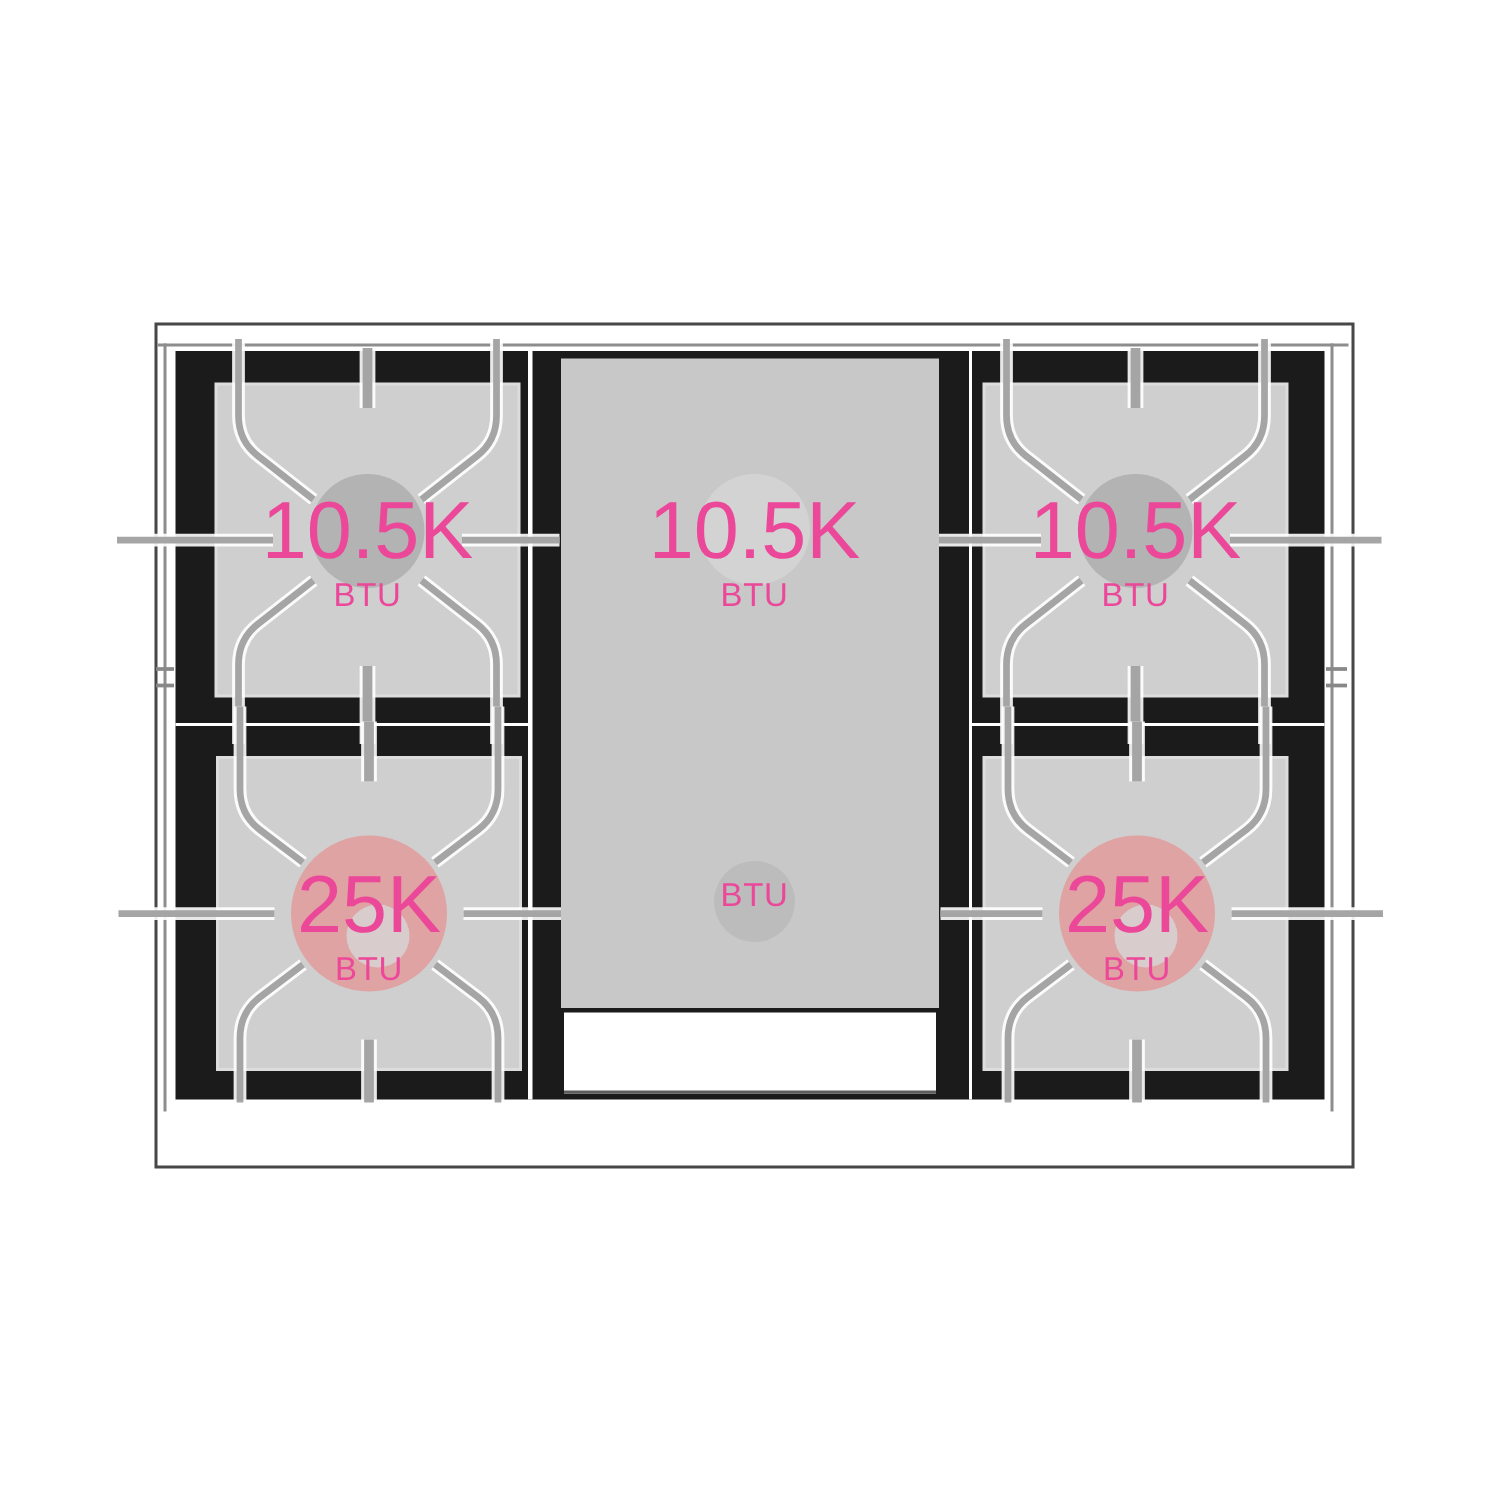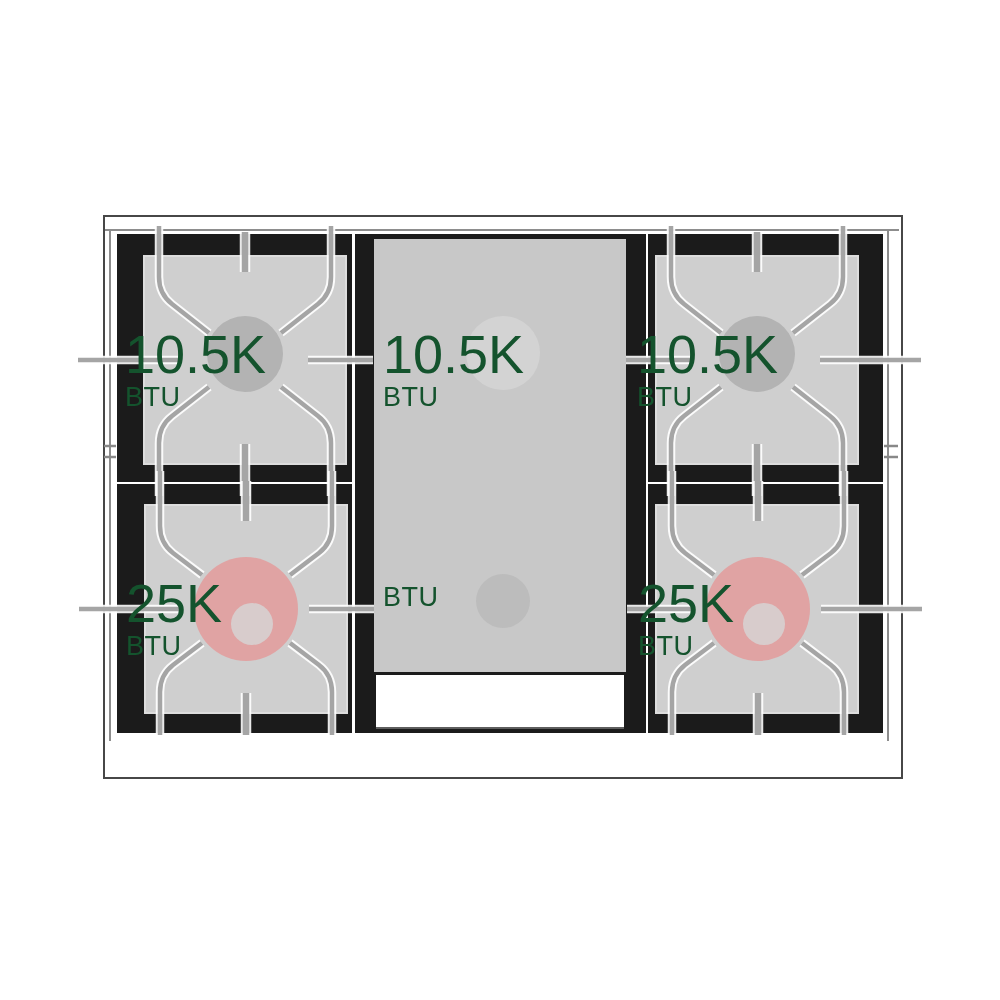--- a/index.html
+++ b/index.html
@@ -37,7 +37,7 @@
   .hole-bl{left:231px;top:603px;}
   .hole-br{left:743px;top:603px;}
   .grates{left:0;top:0;width:1000px;height:1000px;pointer-events:none;}
-  .tb{width:240px;transform:translateX(-50%);color:#14532d;}
+  .tb{width:240px;transform:translateX(-50%);text-align:center;color:#ec4899;}
   .tb .big{font-size:54px;line-height:46px;font-weight:400;white-space:nowrap;}
   .tb .btu{font-size:27px;line-height:30px;margin-top:5px;letter-spacing:.5px;}
   .tb-tl{left:245px;top:331px;}

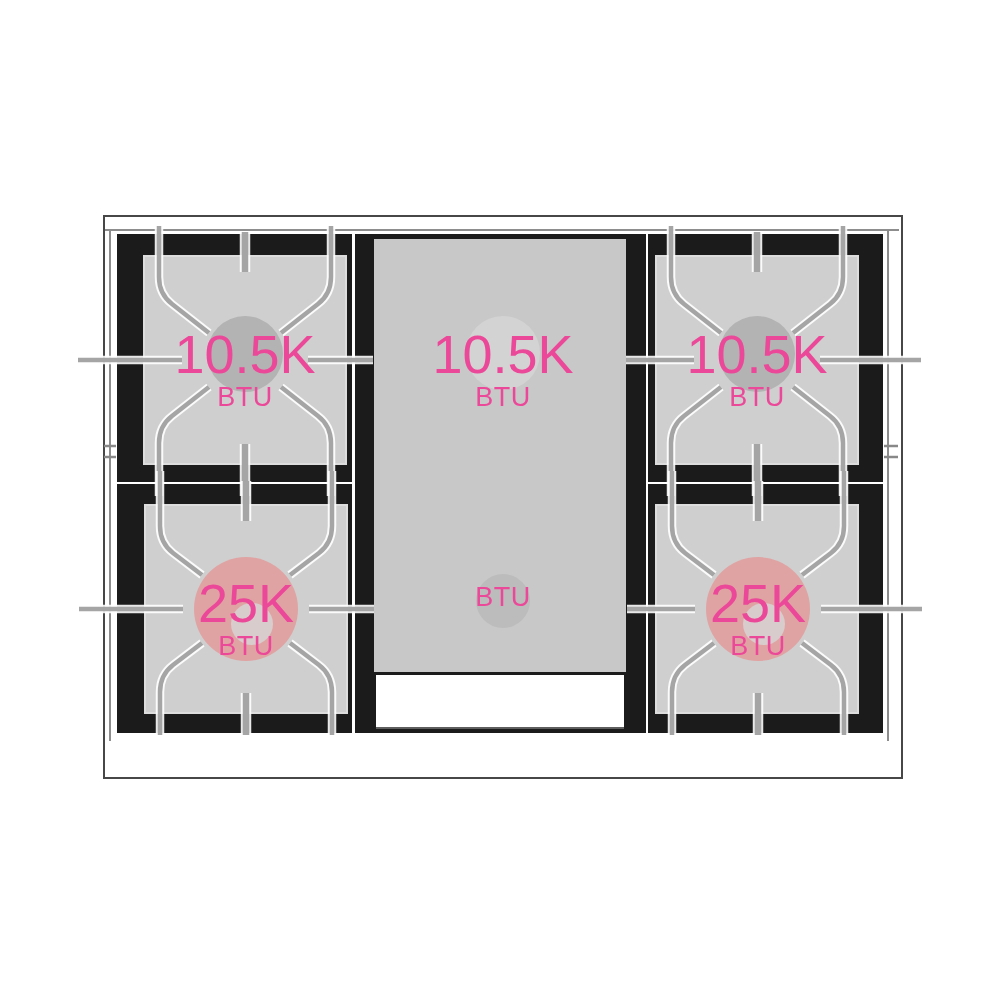--- a/index.html
+++ b/index.html
@@ -39,7 +39,7 @@
   .grates{left:0;top:0;width:1000px;height:1000px;pointer-events:none;}
   .tb{width:240px;transform:translateX(-50%);text-align:center;color:#ec4899;}
   .tb .big{font-size:54px;line-height:46px;font-weight:400;white-space:nowrap;}
-  .tb .btu{font-size:27px;line-height:30px;margin-top:5px;letter-spacing:.5px;}
+  .tb .btu{font-size:22px;line-height:30px;margin-top:5px;letter-spacing:.5px;}
   .tb-tl{left:245px;top:331px;}
   .tb-tc{left:503px;top:331px;}
   .tb-tr{left:757px;top:331px;}

